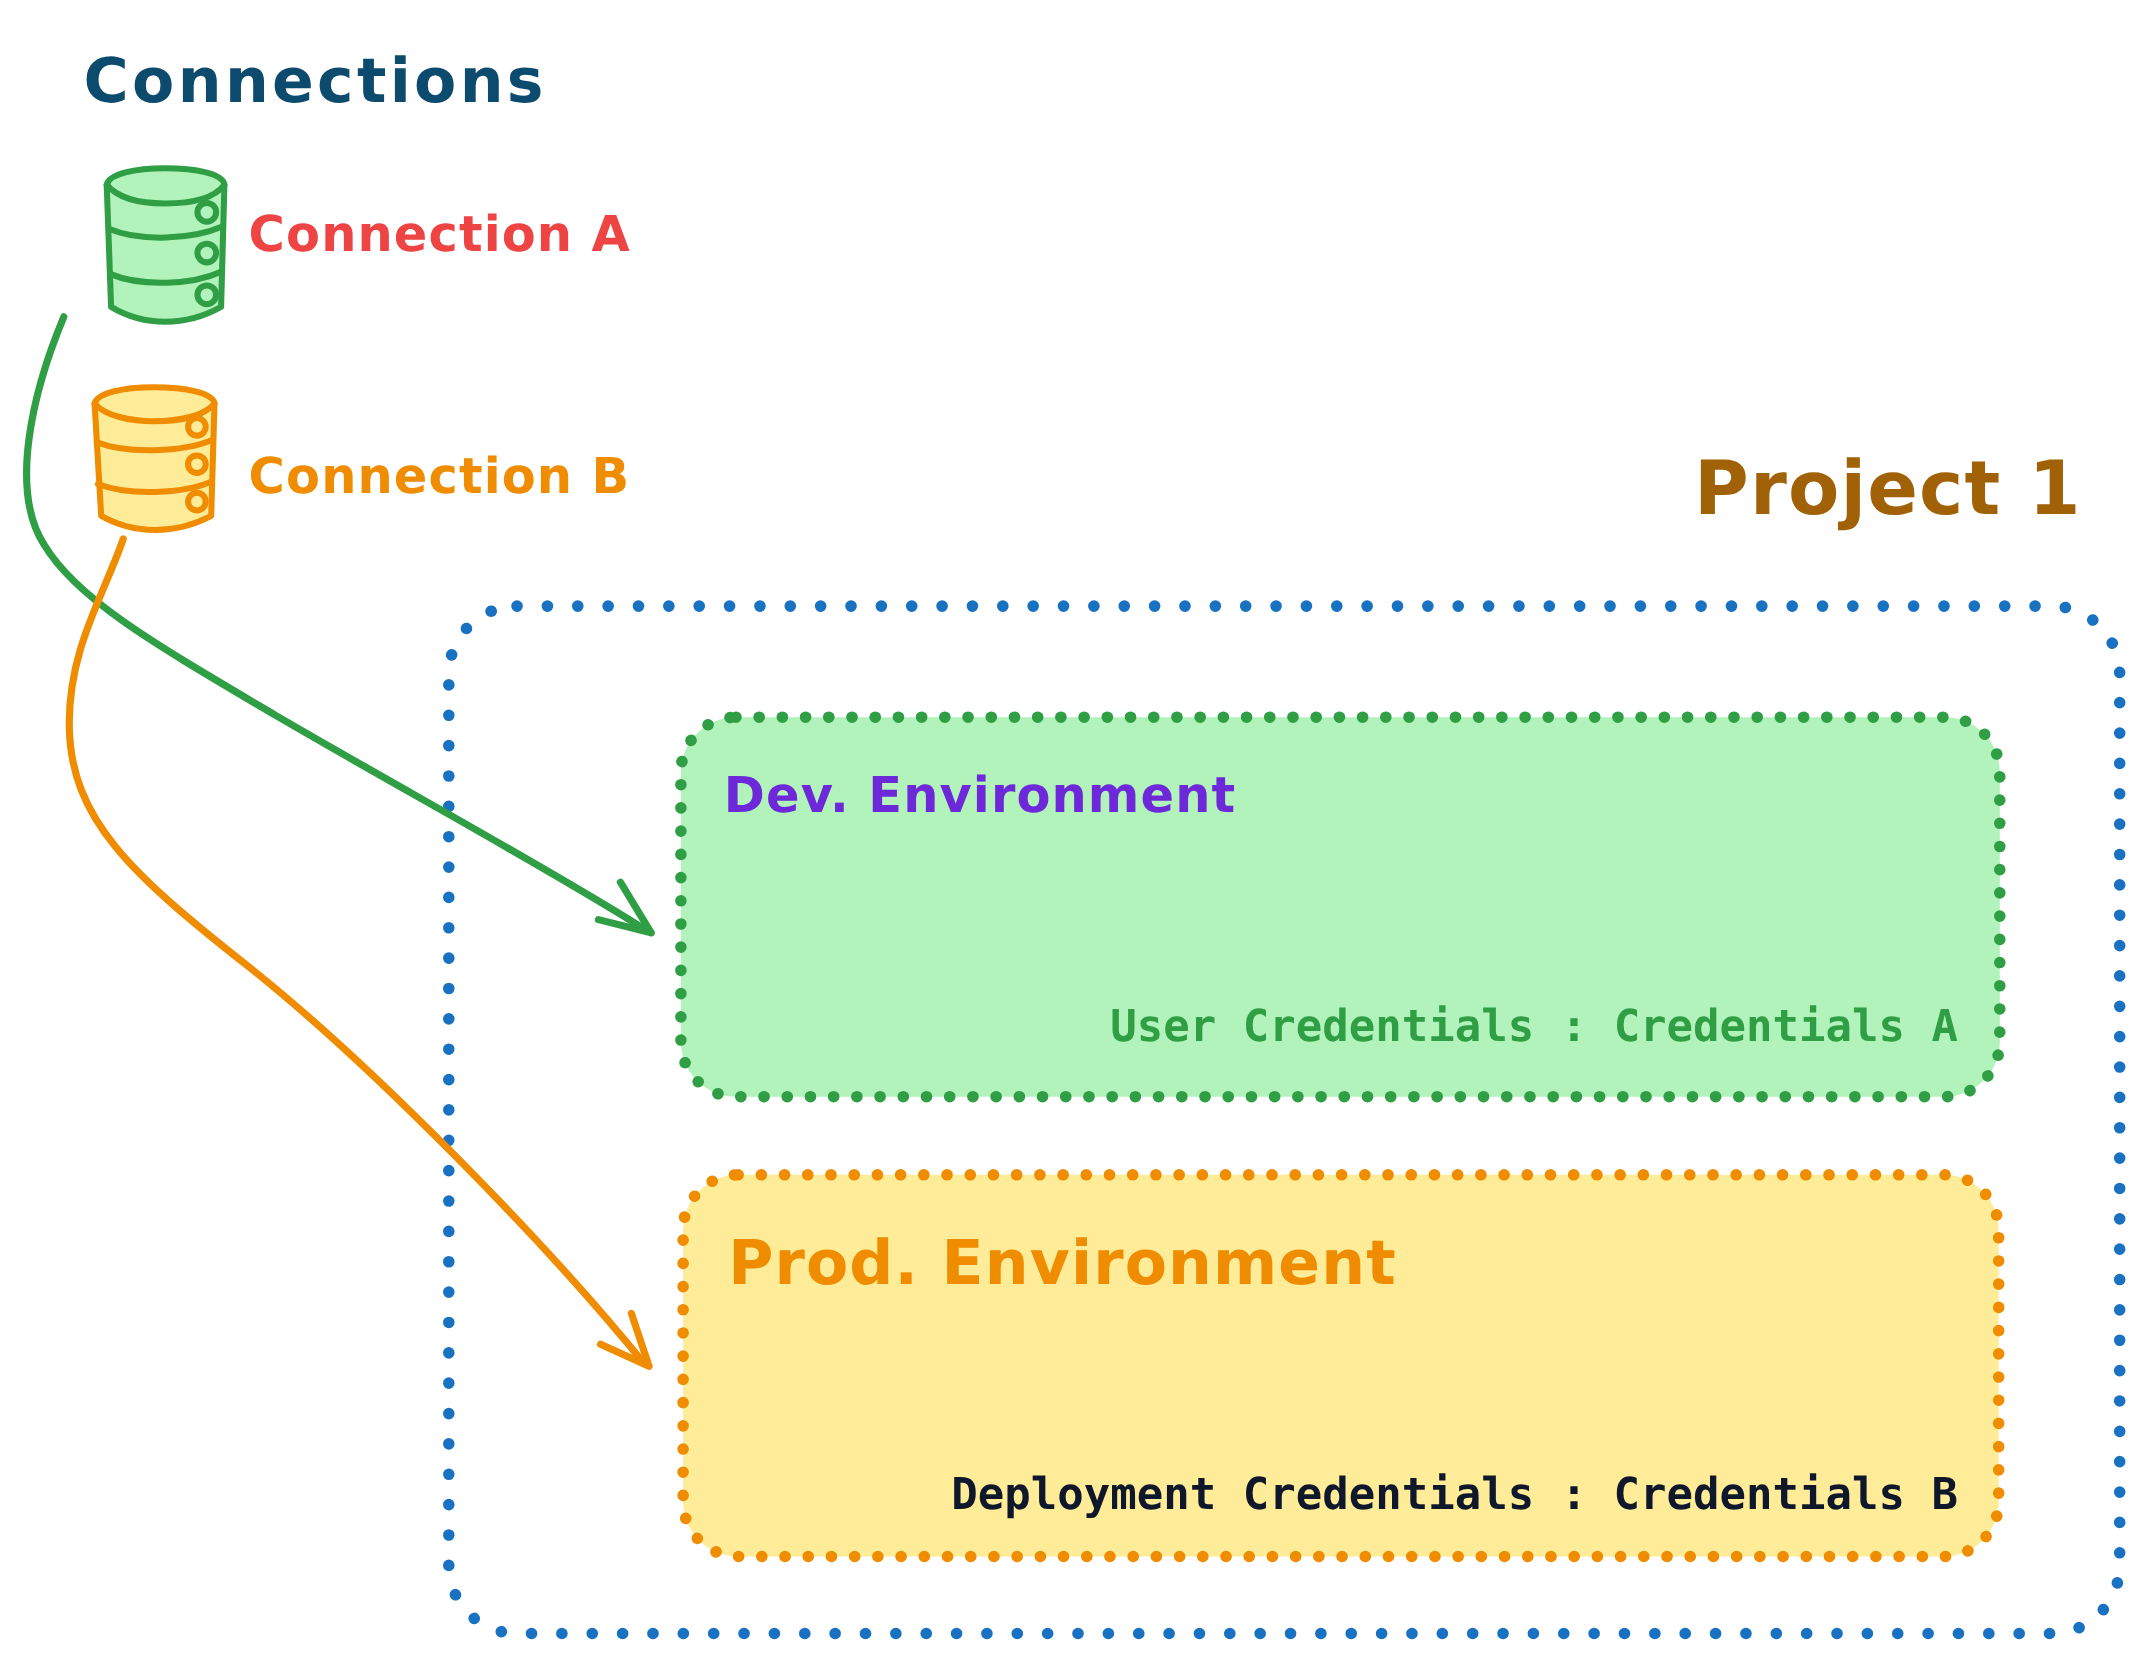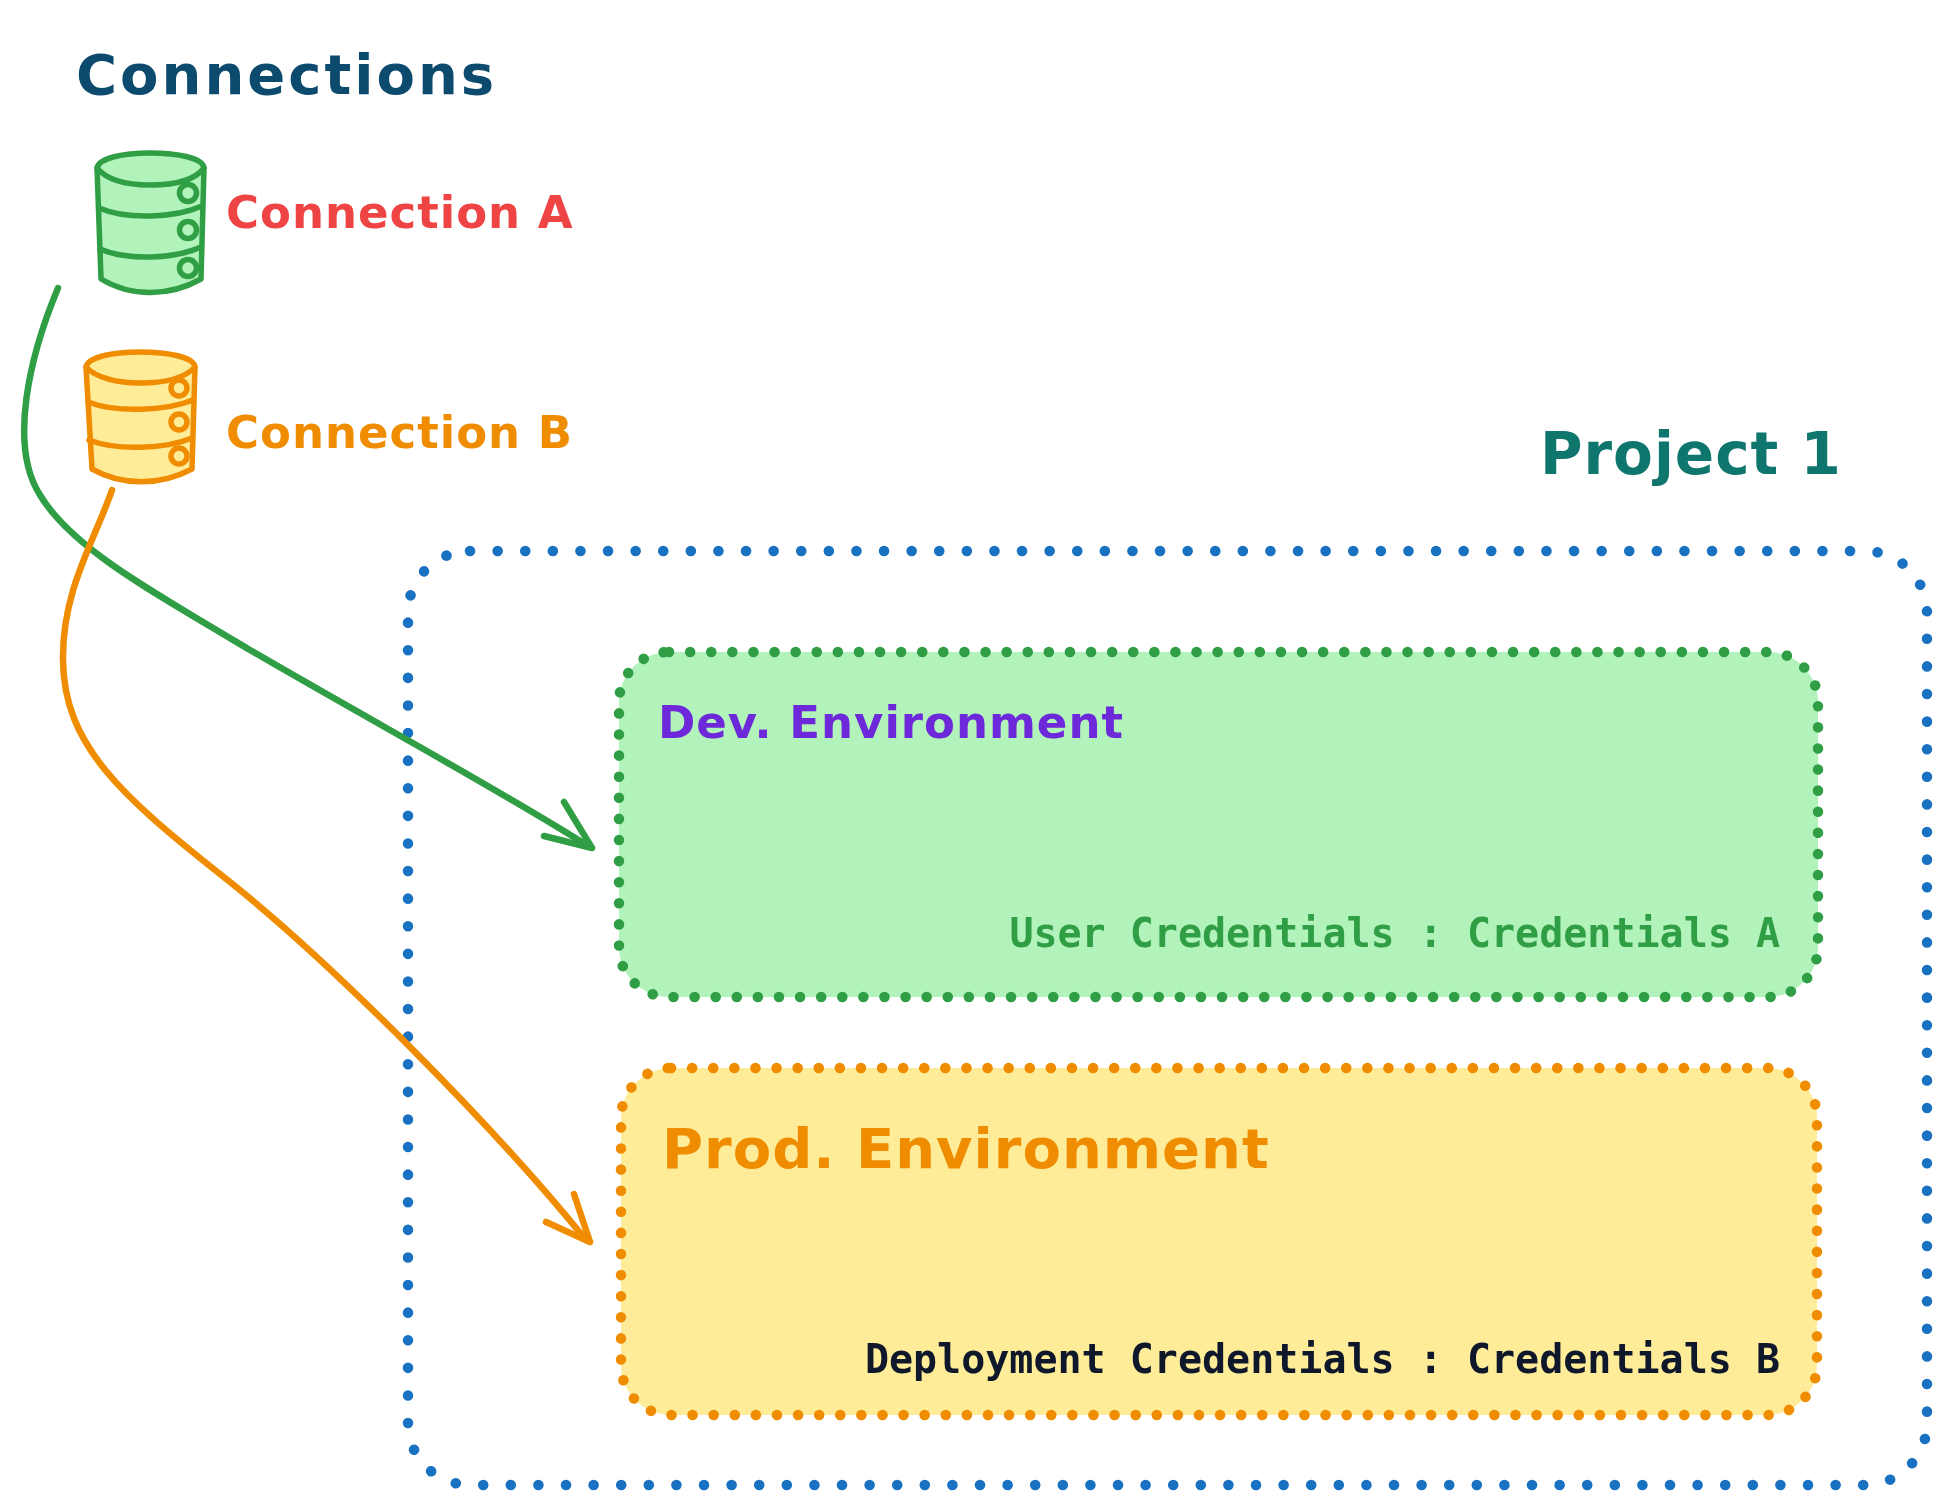--- a/index.html
+++ b/index.html
@@ -12,7 +12,7 @@
   .title{left:76px;top:22px;font-size:56px;color:#0c4a6e;letter-spacing:3px;margin-top:20px;}
   .conn-a-label{left:226px;top:186px;font-size:45px;color:#ef4444;}
   .conn-b-label{left:226px;top:390px;font-size:45px;color:#f08c00;margin-top:16px;}
-  .project-label{left:1540px;top:420px;font-size:58px;color:#0f766e;}
+  .project-label{left:1540px;top:405px;font-size:68px;color:#a16207;}
   .dev-label{left:658px;top:696px;font-size:45px;color:#6d28d9;}
   .prod-label{left:662px;top:1116px;font-size:56px;color:#f08c00;}
   .creds{

